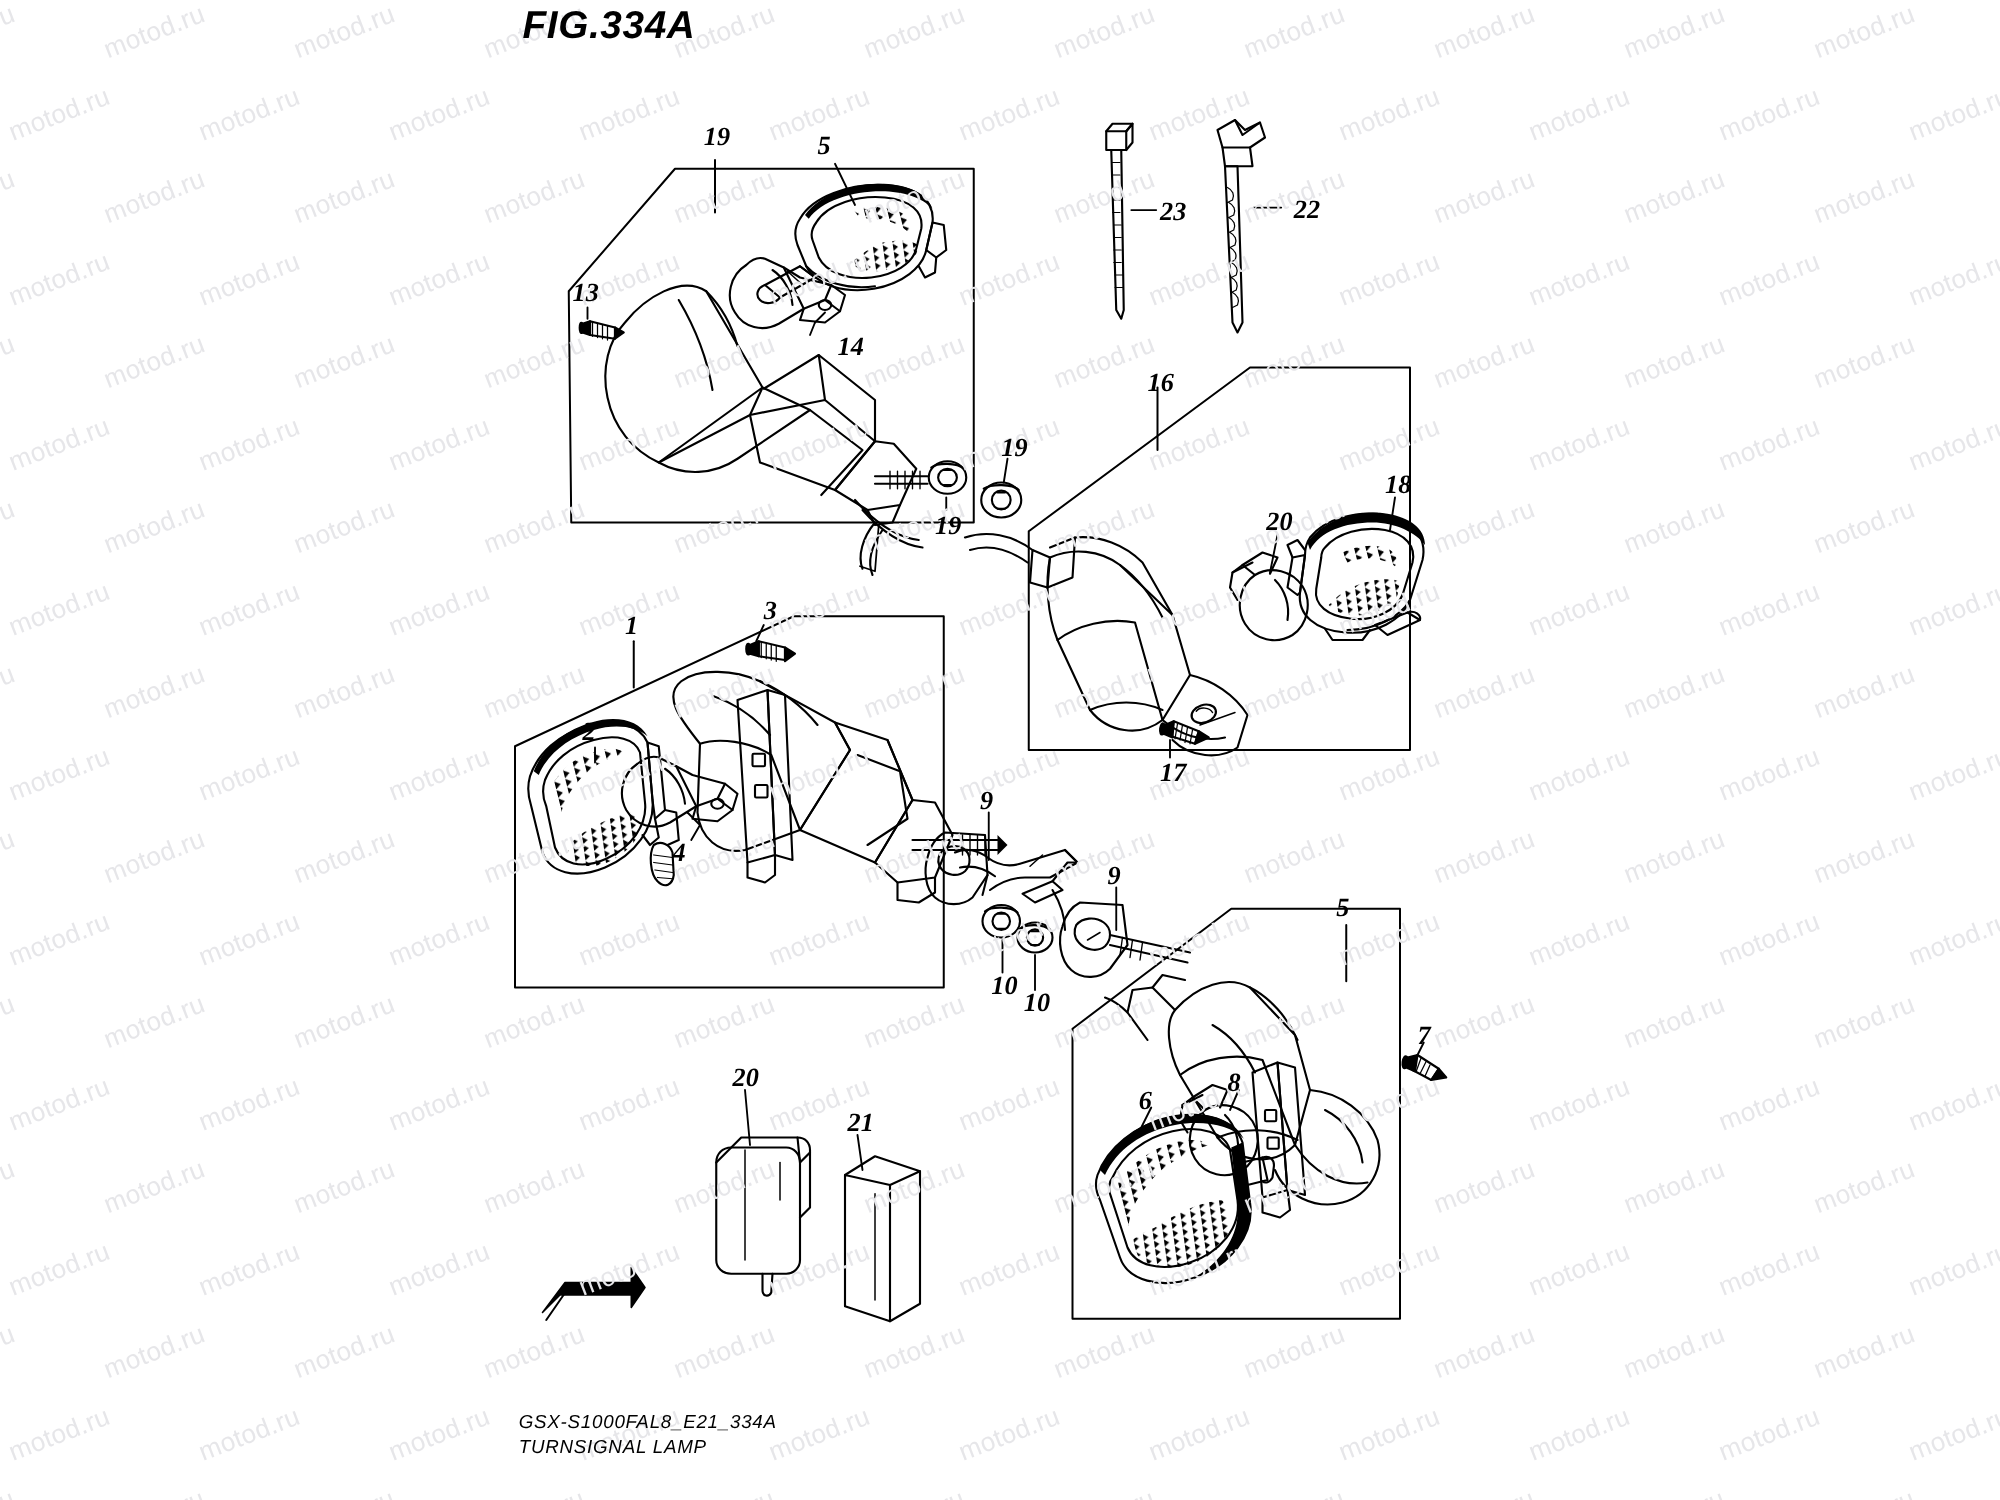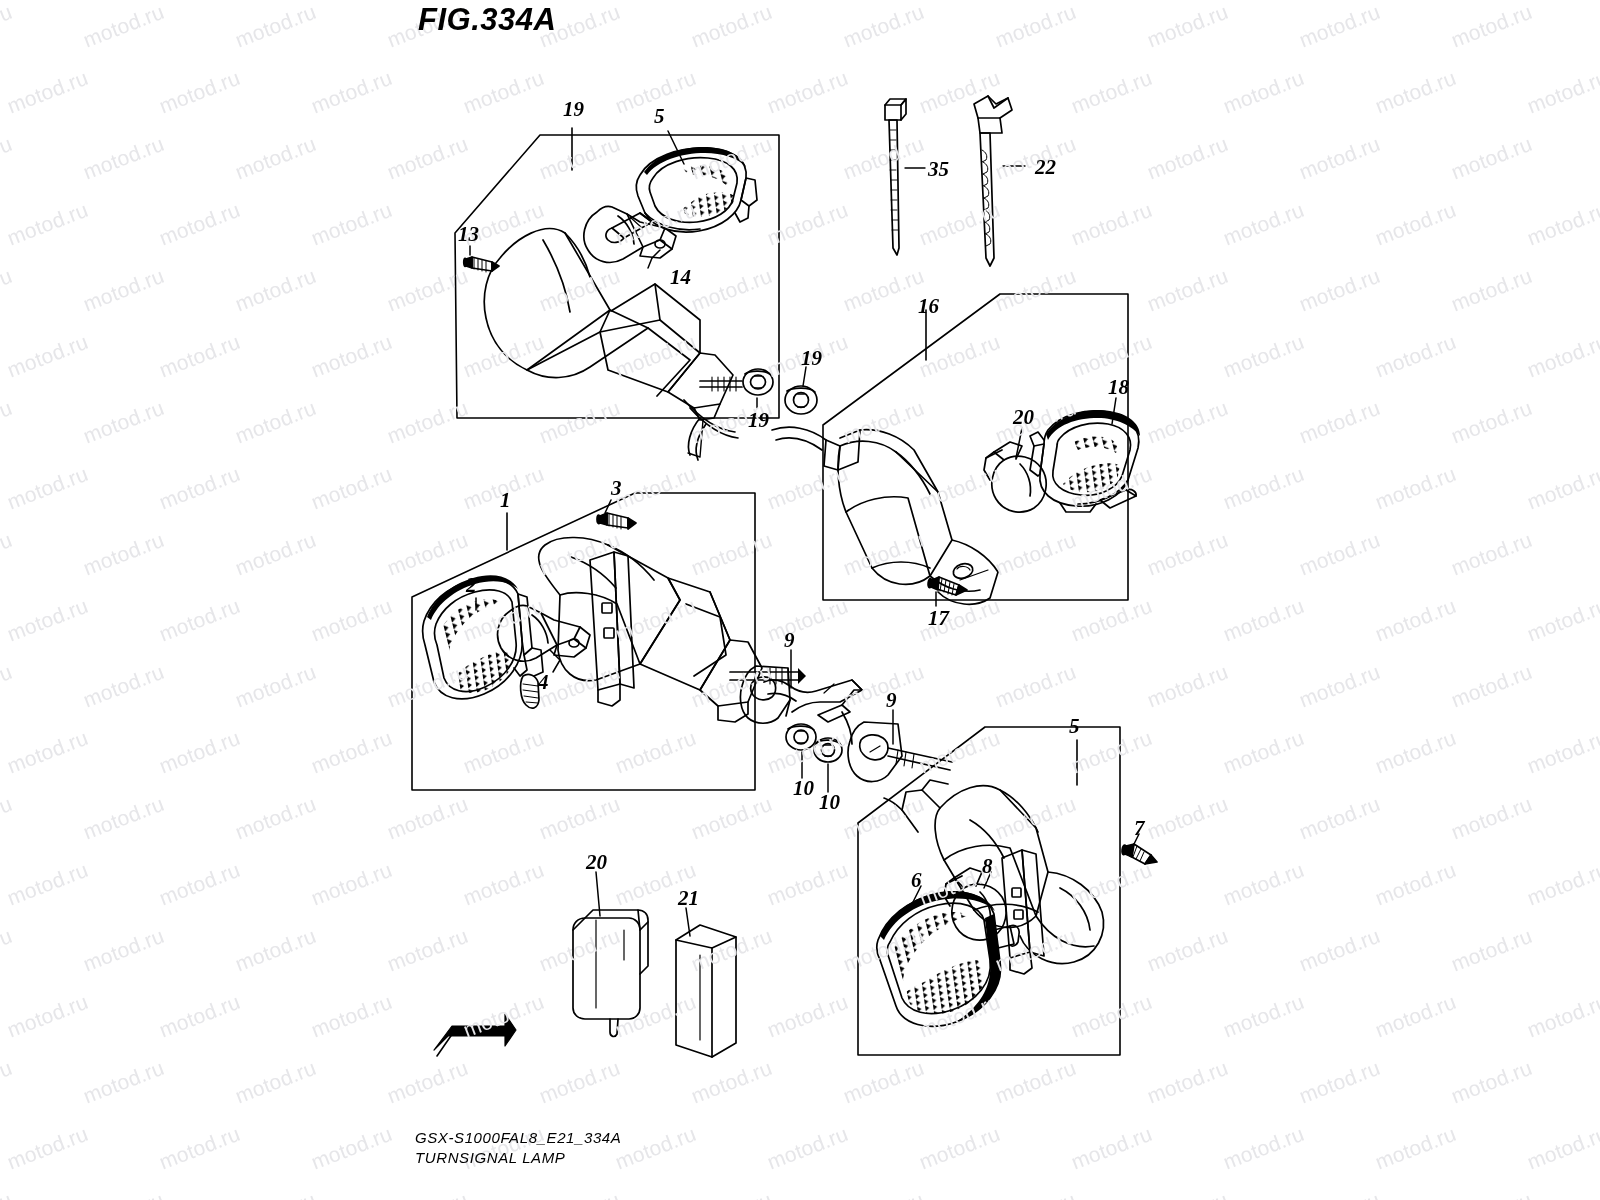--- a/index.html
+++ b/index.html
@@ -824,7 +824,7 @@
   <div class="callout" style="left:586px;  top:850px;">20</div>
   <div class="callout" style="left:678px;  top:886px;">21</div>
   <div class="callout" style="left:1035px; top:155px;">22</div>
-  <div class="callout" style="left:928px;  top:157px;">35</div>
+  <div class="callout" style="left:928px;  top:157px;">23</div>
 
   <div class="fwd-text">FWD</div>
 

